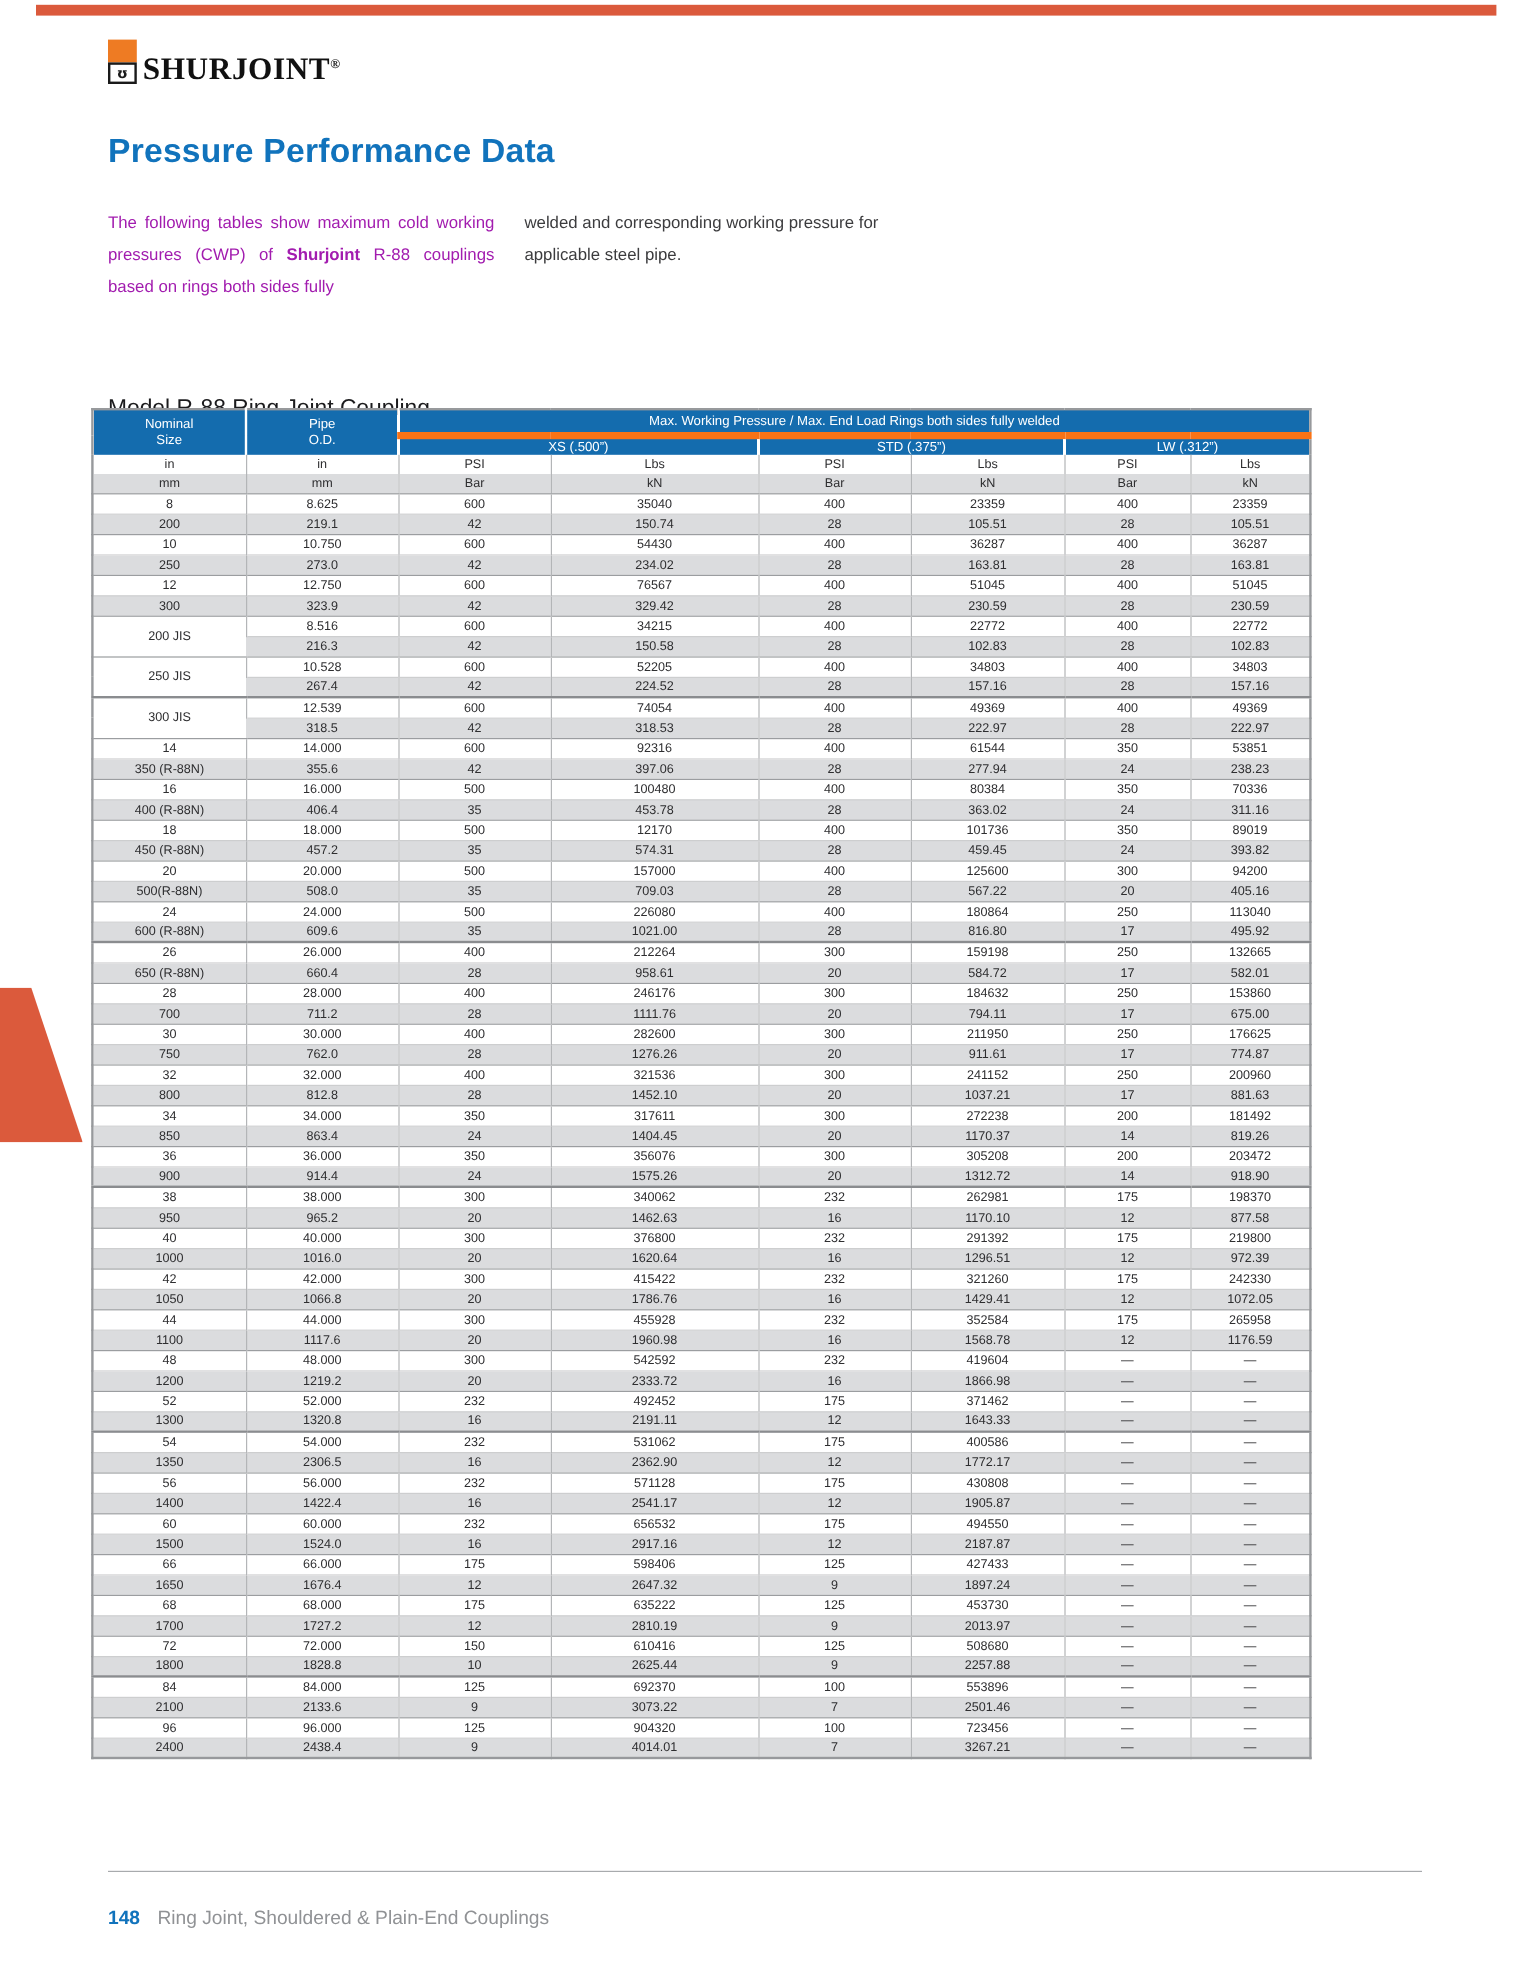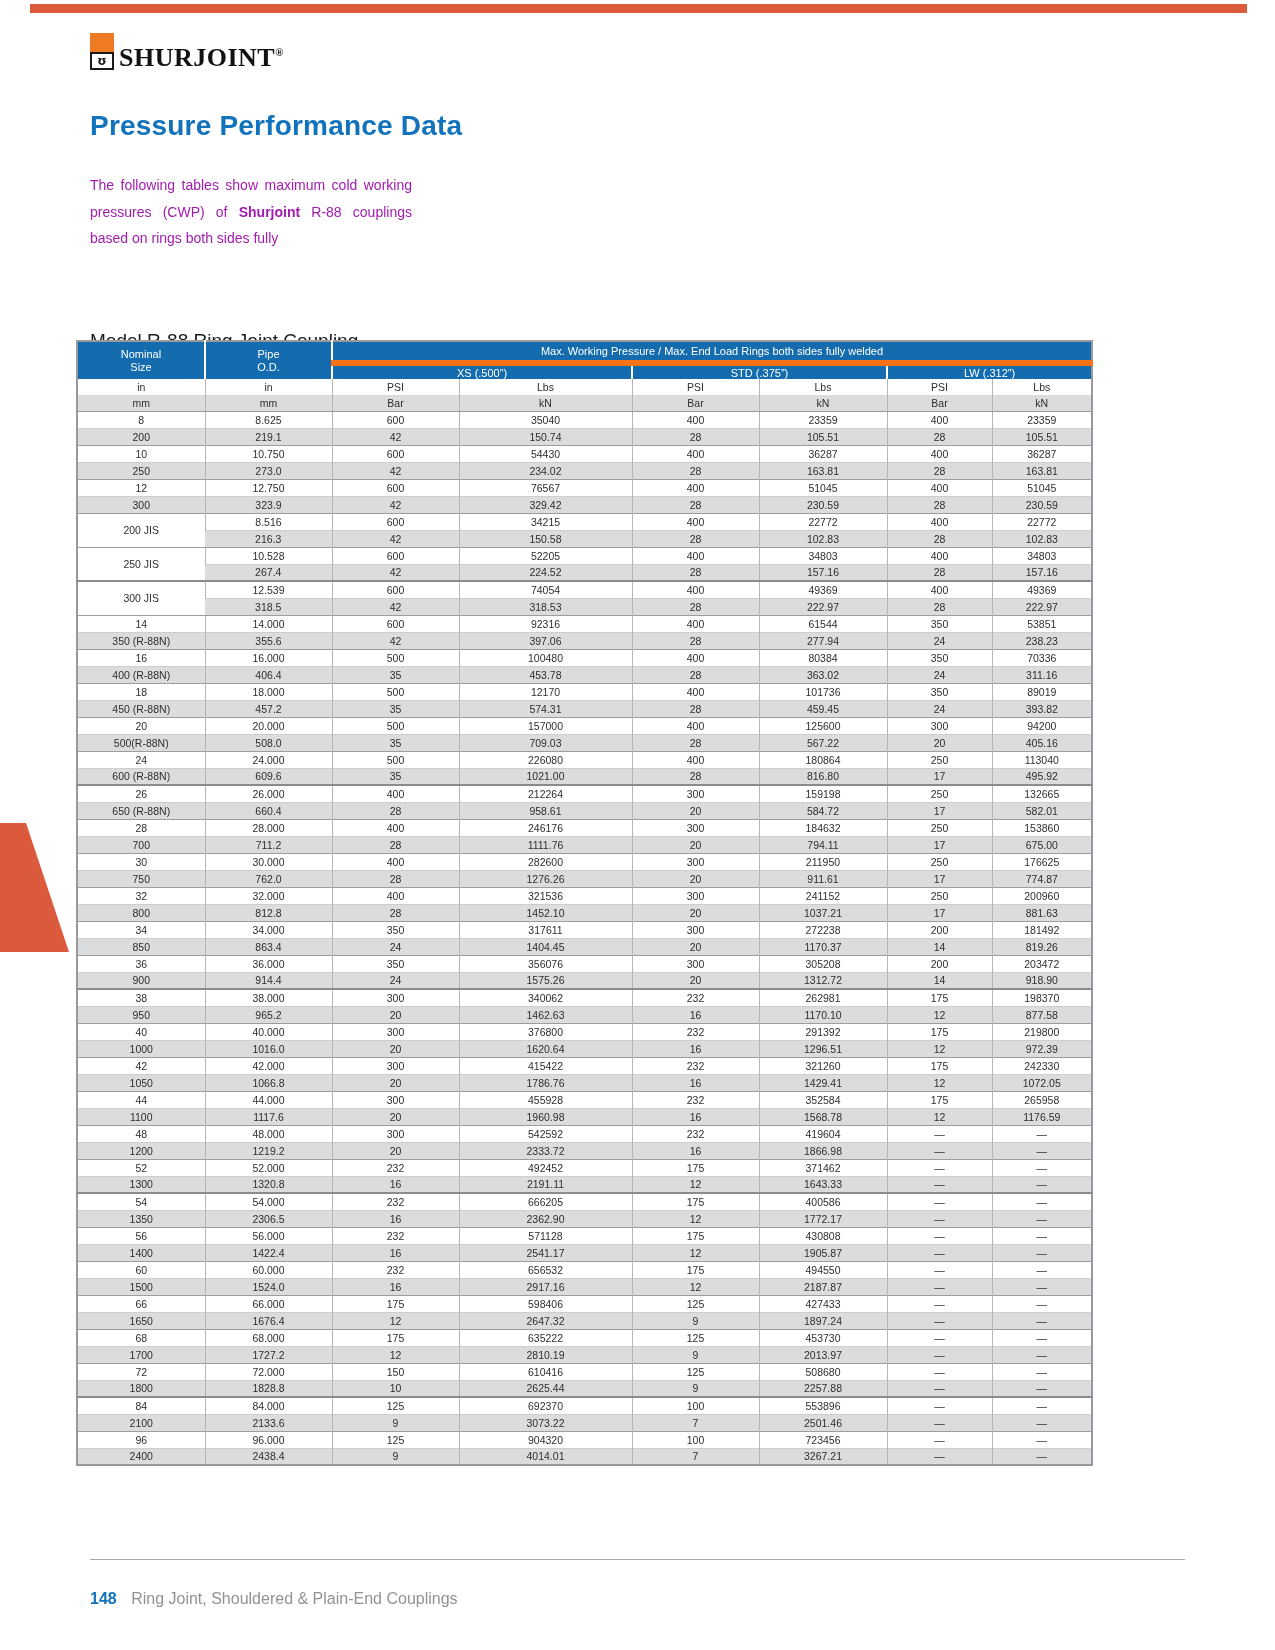--- a/index.html
+++ b/index.html
@@ -76,6 +76,7 @@
   <div class="page-title">Pressure Performance Data</div>
 
   <div class="intro-left"><span>The following tables show maximum cold working pressures (CWP) of </span><b>Shurjoint</b><span> R-88 couplings based on rings both sides fully</span></div>
+  <div class="intro-right">welded and corresponding working pressure for applicable steel pipe.</div>
 
   <div class="table-title">Model R-88 Ring Joint Coupling</div>
 

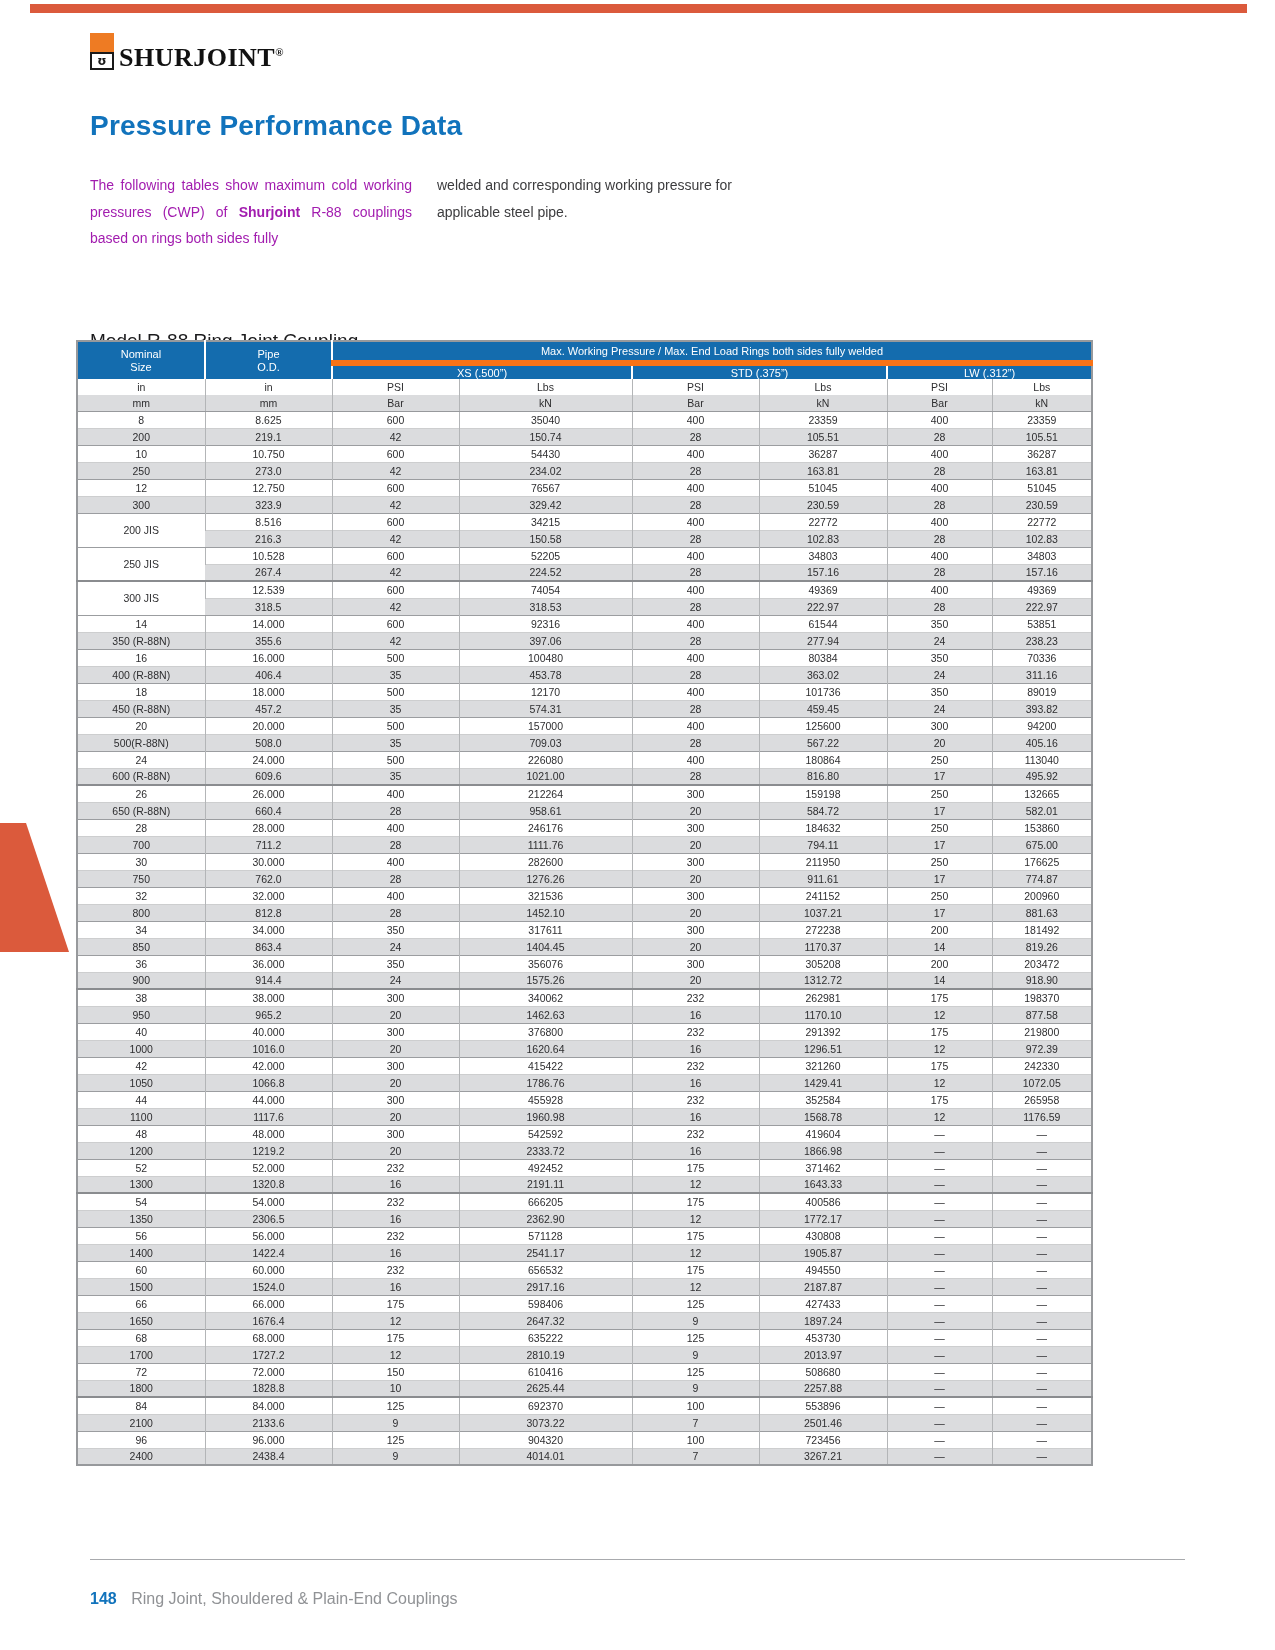--- a/index.html
+++ b/index.html
@@ -591,7 +591,7 @@
           <td>54</td>
           <td>54.000</td>
           <td>232</td>
-          <td>666205</td>
+          <td>531062</td>
           <td>175</td>
           <td>400586</td>
           <td>—</td>

